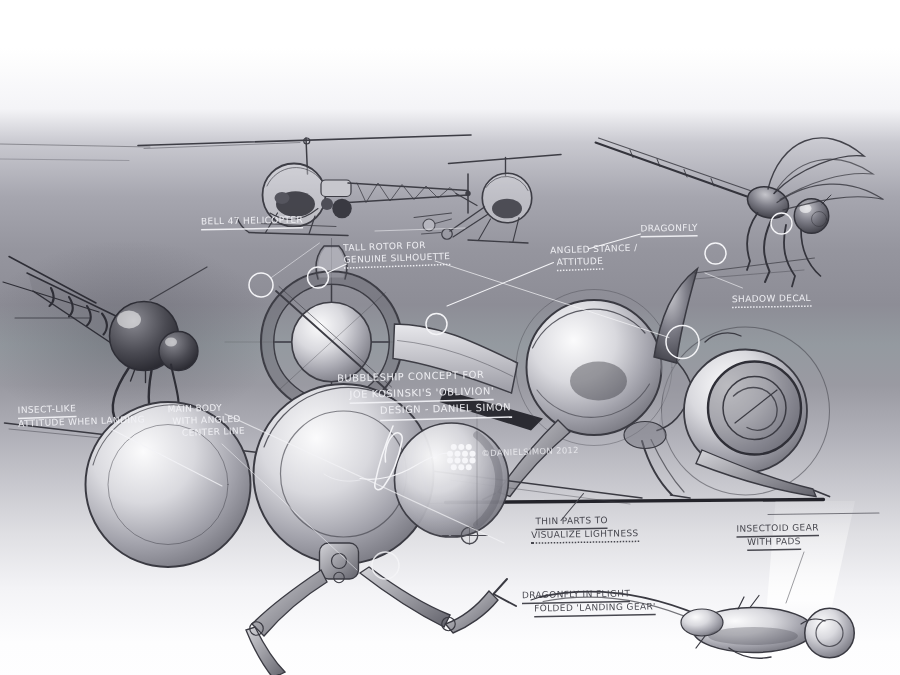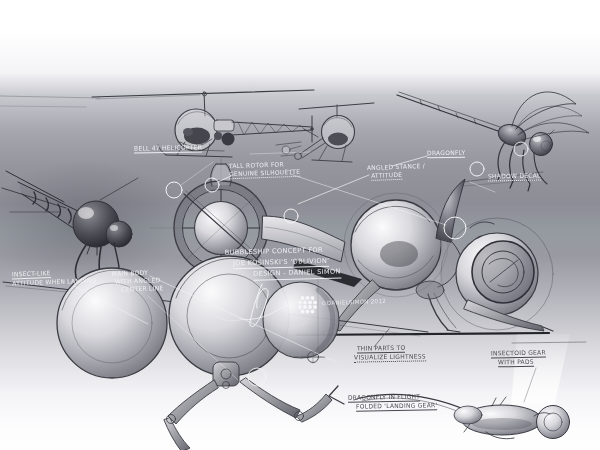--- a/index.html
+++ b/index.html
@@ -325,7 +325,7 @@
   <div style="padding-left:4px;"><span class="ud">ATTITUDE</span></div>
 </div>
 
-<div class="lbl" id="lbl-shadow" style="left:488px;top:140px;transform:rotate(-1deg);text-align:right;">
+<div class="lbl" id="lbl-shadow" style="left:488px;top:164px;transform:rotate(-1deg);text-align:right;">
   <span class="ud">SHADOW DECAL</span>
 </div>
 

